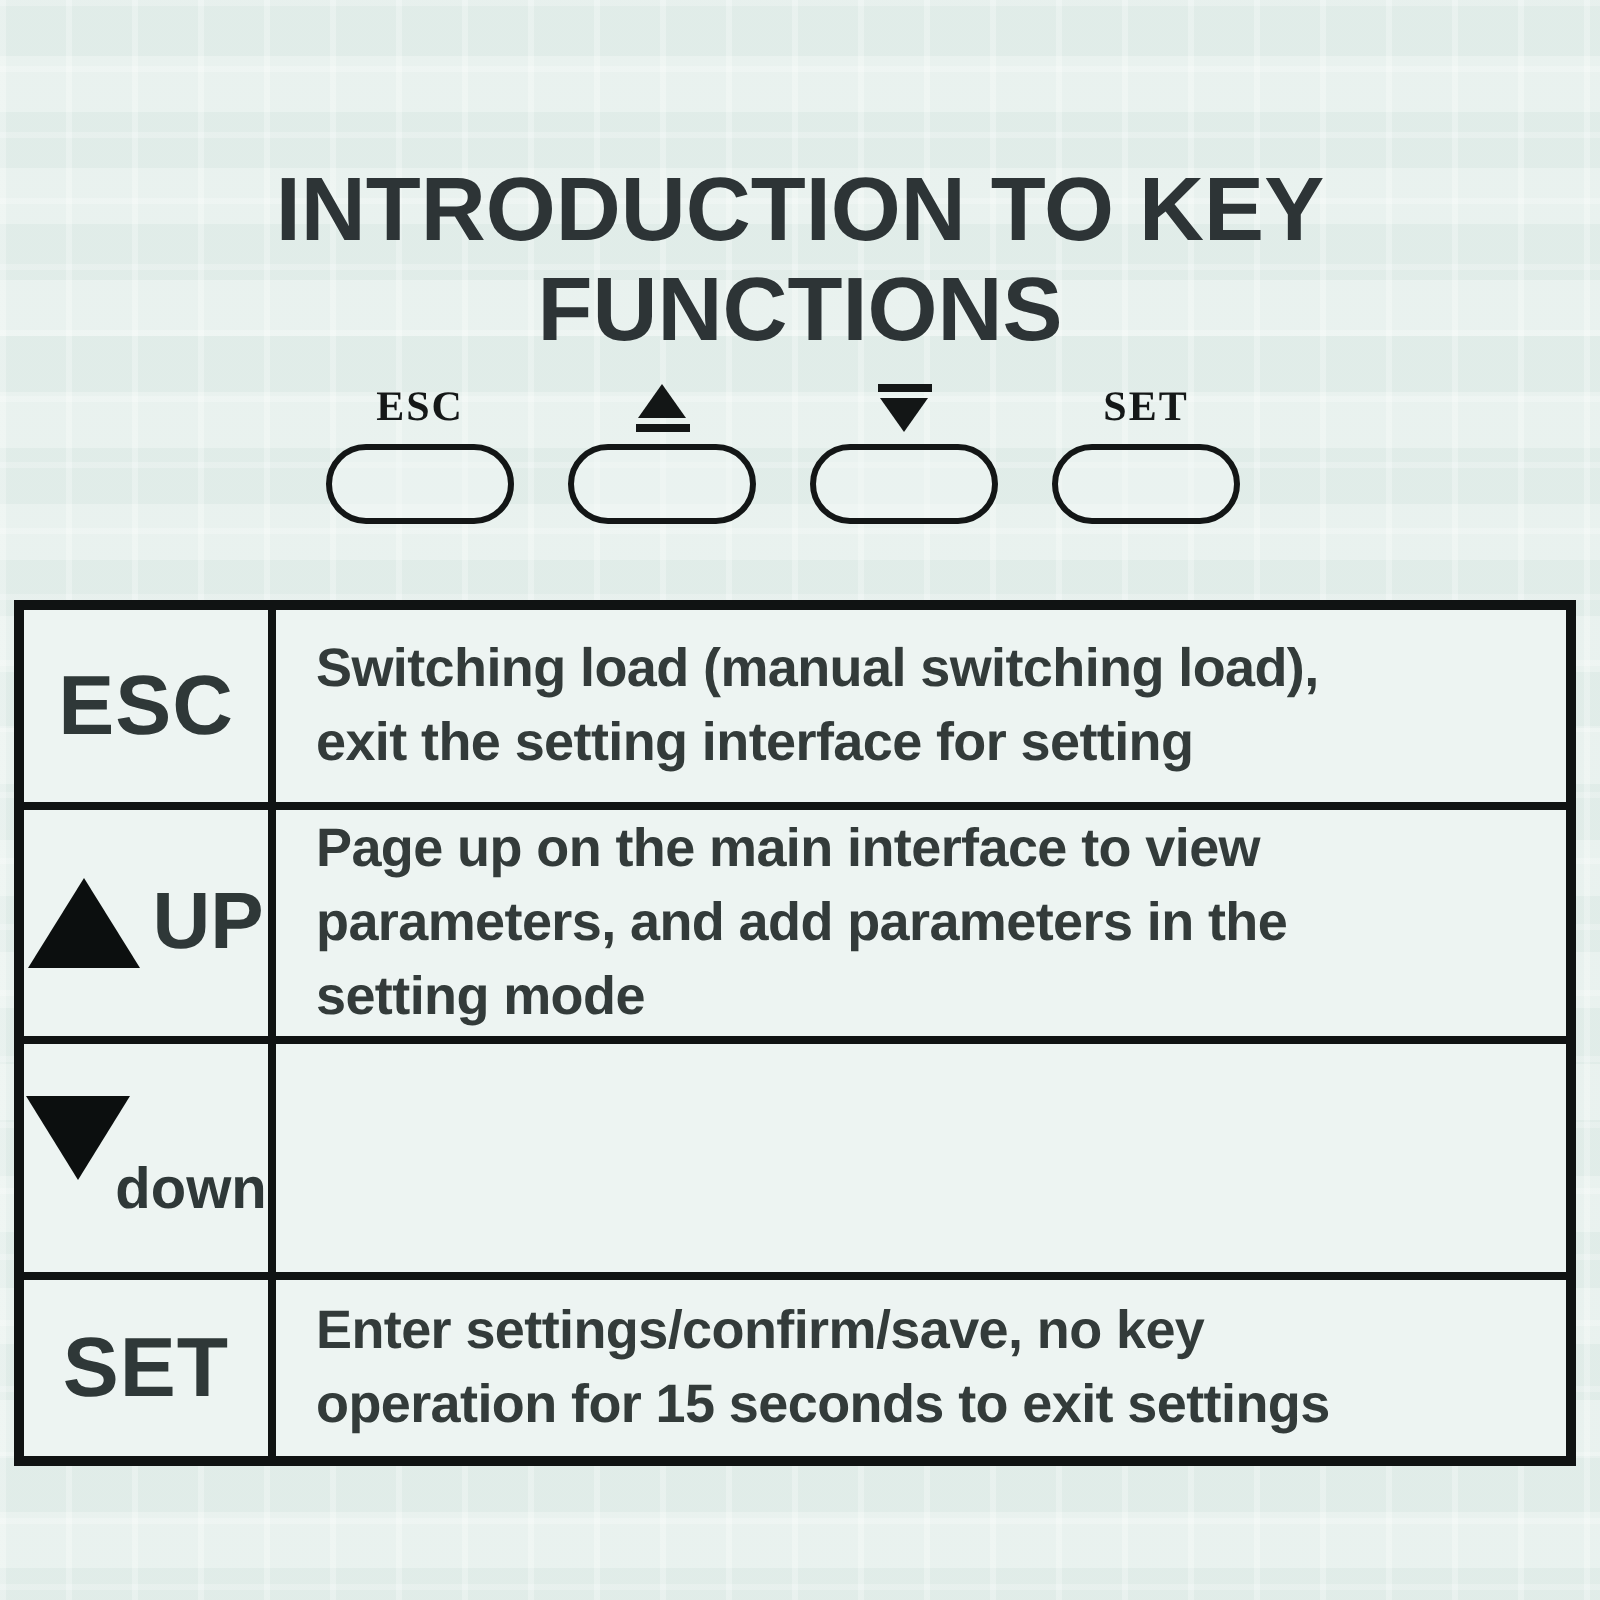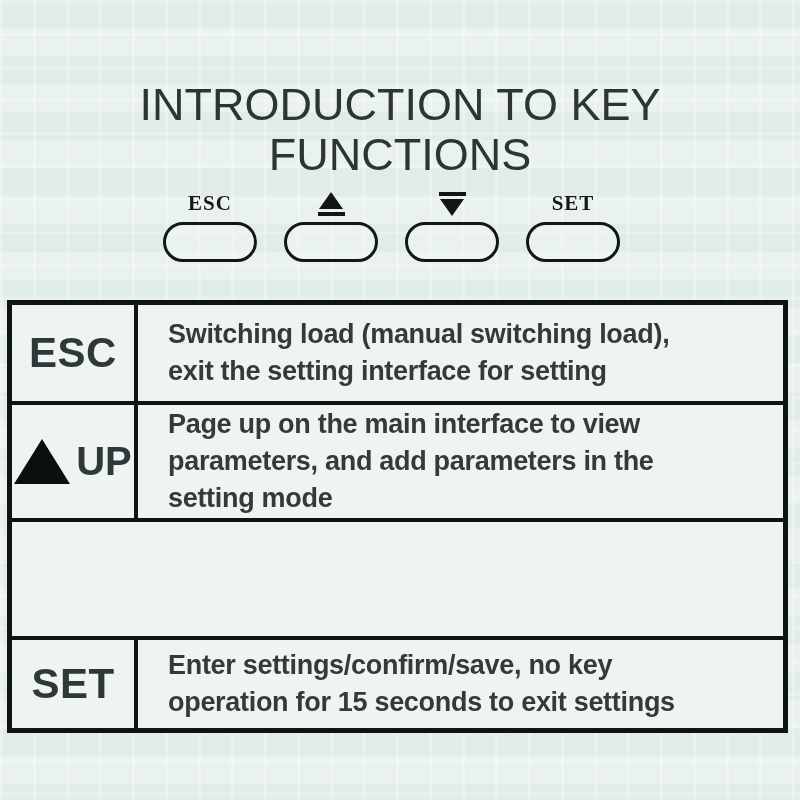--- a/index.html
+++ b/index.html
@@ -21,7 +21,7 @@
     top: 50px; left: 0;
     width: 800px;
     text-align: center;
-    font-weight: normal;
+    font-weight: bold;
     font-size: 45px;
     line-height: 50px;
     letter-spacing: 0px;

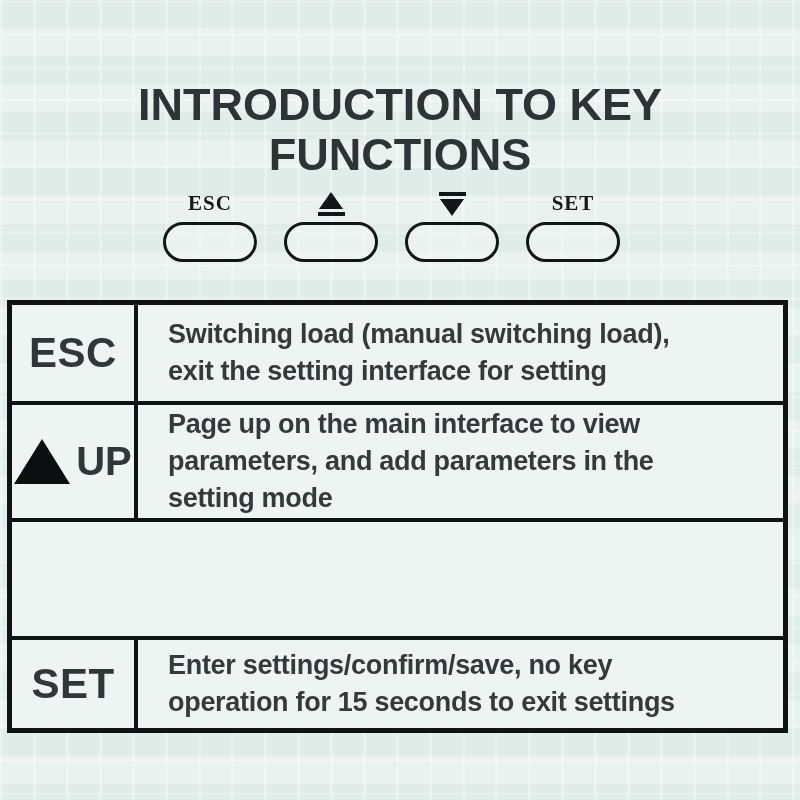--- a/index.html
+++ b/index.html
@@ -143,7 +143,7 @@
     flex: 1;
     display: flex;
     align-items: center;
-    padding: 6px 12px 6px 30px;
+    padding: 6px 12px 6px 20px;
     box-sizing: border-box;
     font-size: 27px;
     font-weight: bold;

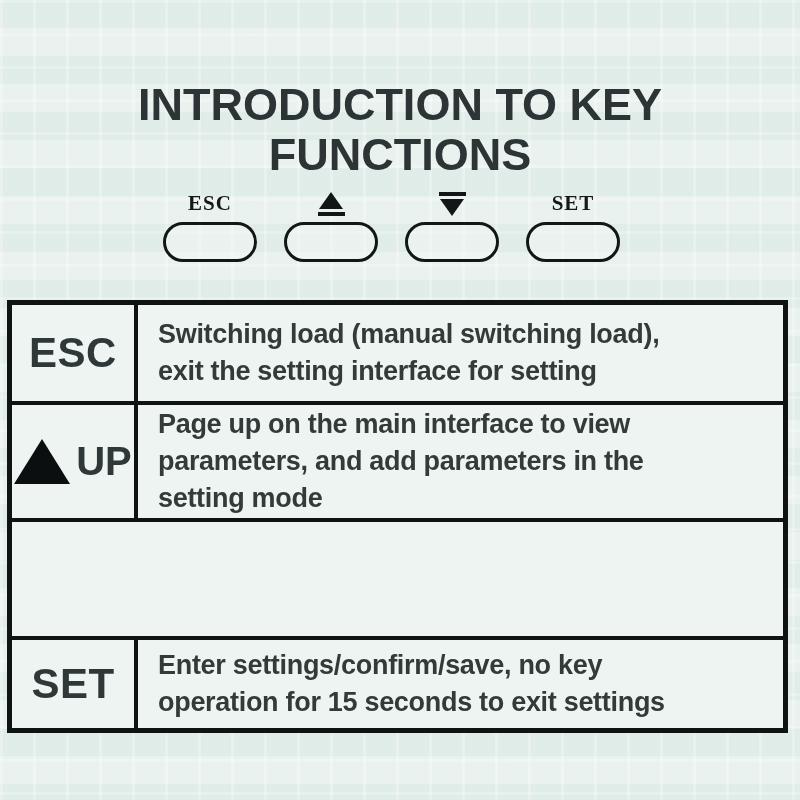--- a/index.html
+++ b/index.html
@@ -214,6 +214,10 @@
   </div>
 
   <div class="t-row r3">
+    <div class="key-cell">
+      <span class="tri-down-big"></span>
+      <span class="key-down-text">down</span>
+    </div>
   </div>
 
   <div class="t-row r4">

